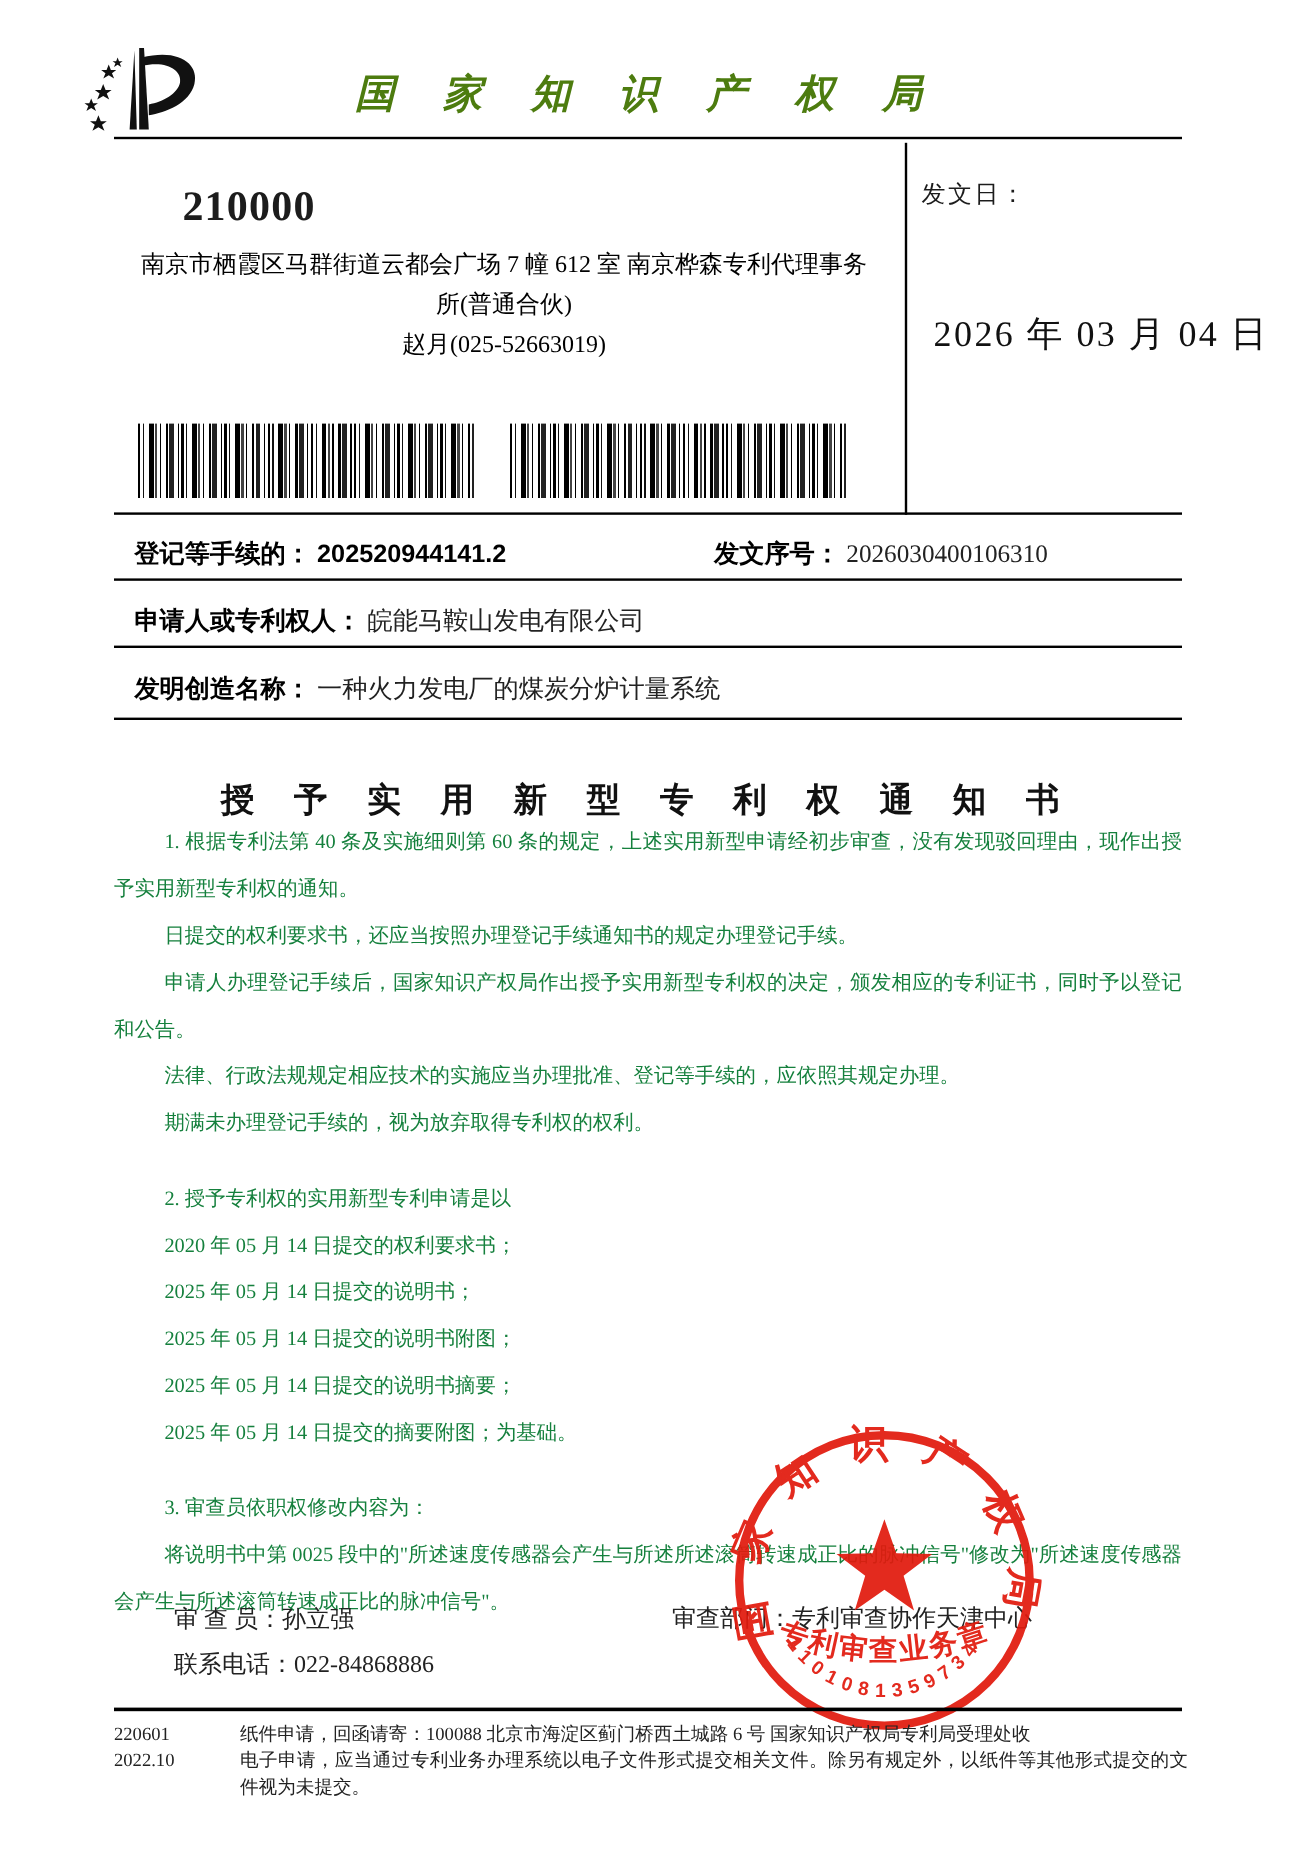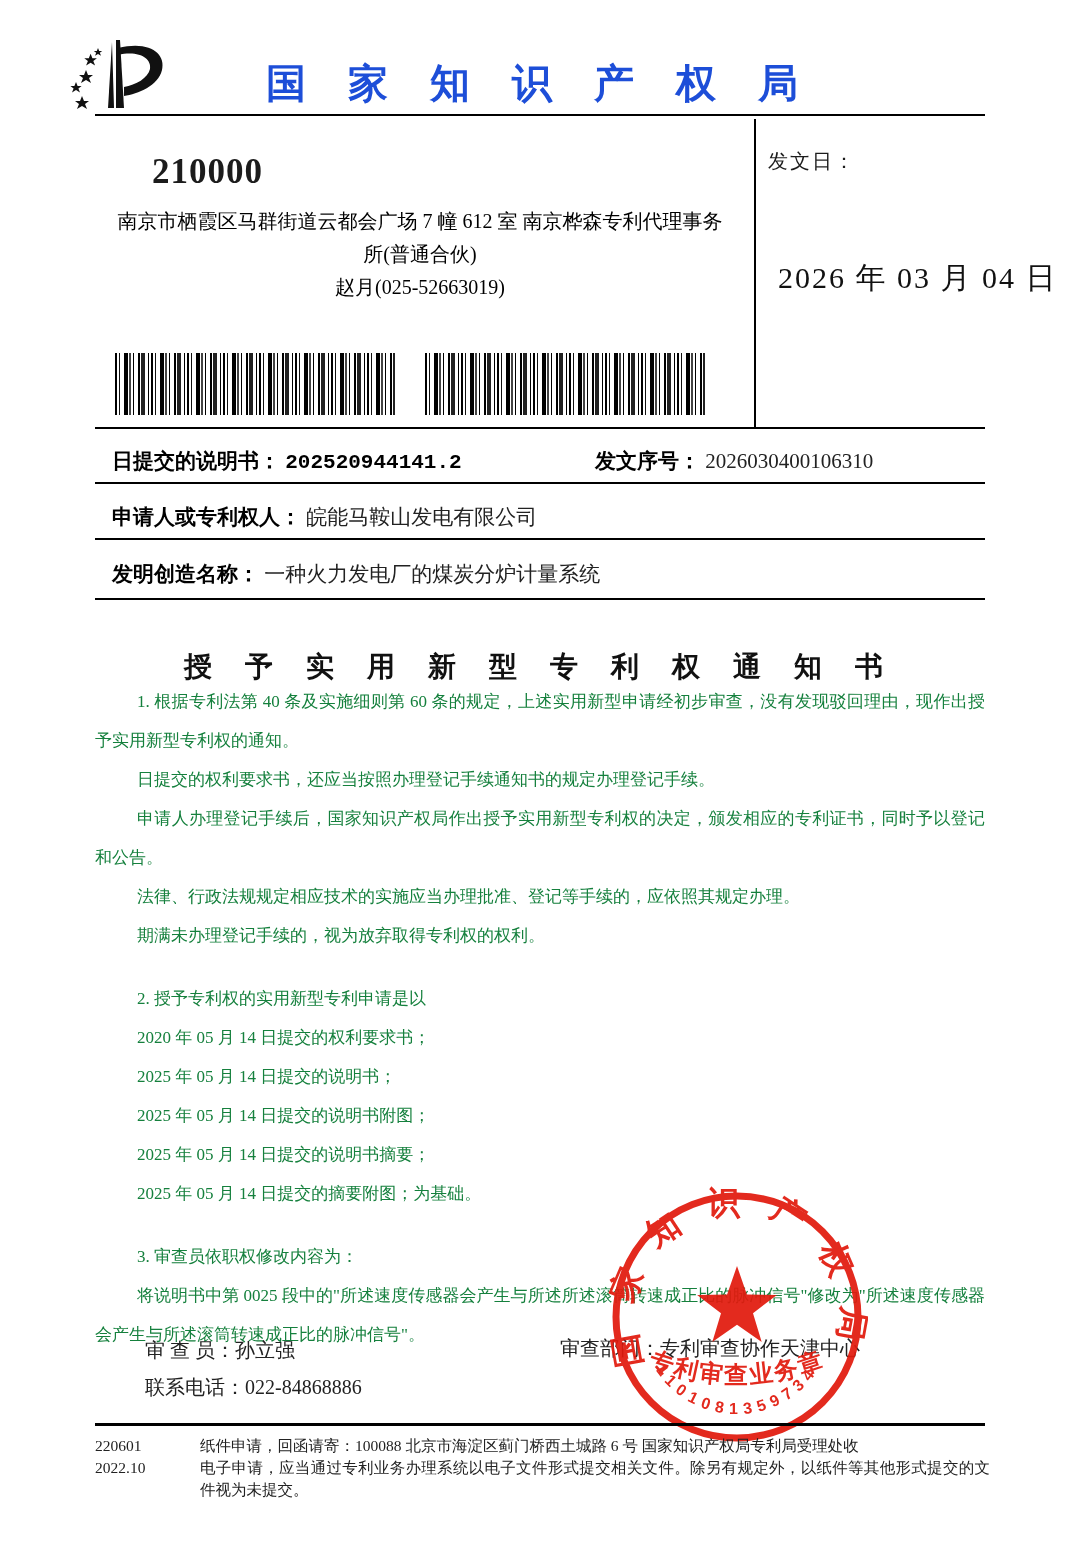--- a/index.html
+++ b/index.html
@@ -9,7 +9,7 @@
   .rule{position:absolute;background:#000;}
   
   .office-title{position:absolute;top:56px;left:0;width:100%;text-align:center;
-    font-size:40px;font-weight:600;letter-spacing:16px;color:#1d4ed8;}
+    font-size:33px;font-weight:600;letter-spacing:16px;color:#4d7c0f;font-style:italic;}
   .postal{position:absolute;left:152px;top:152px;font-size:35px;font-weight:700;
     font-family:"Liberation Serif",serif;letter-spacing:1px;}
   .addr{position:absolute;left:110px;top:205px;width:620px;text-align:center;

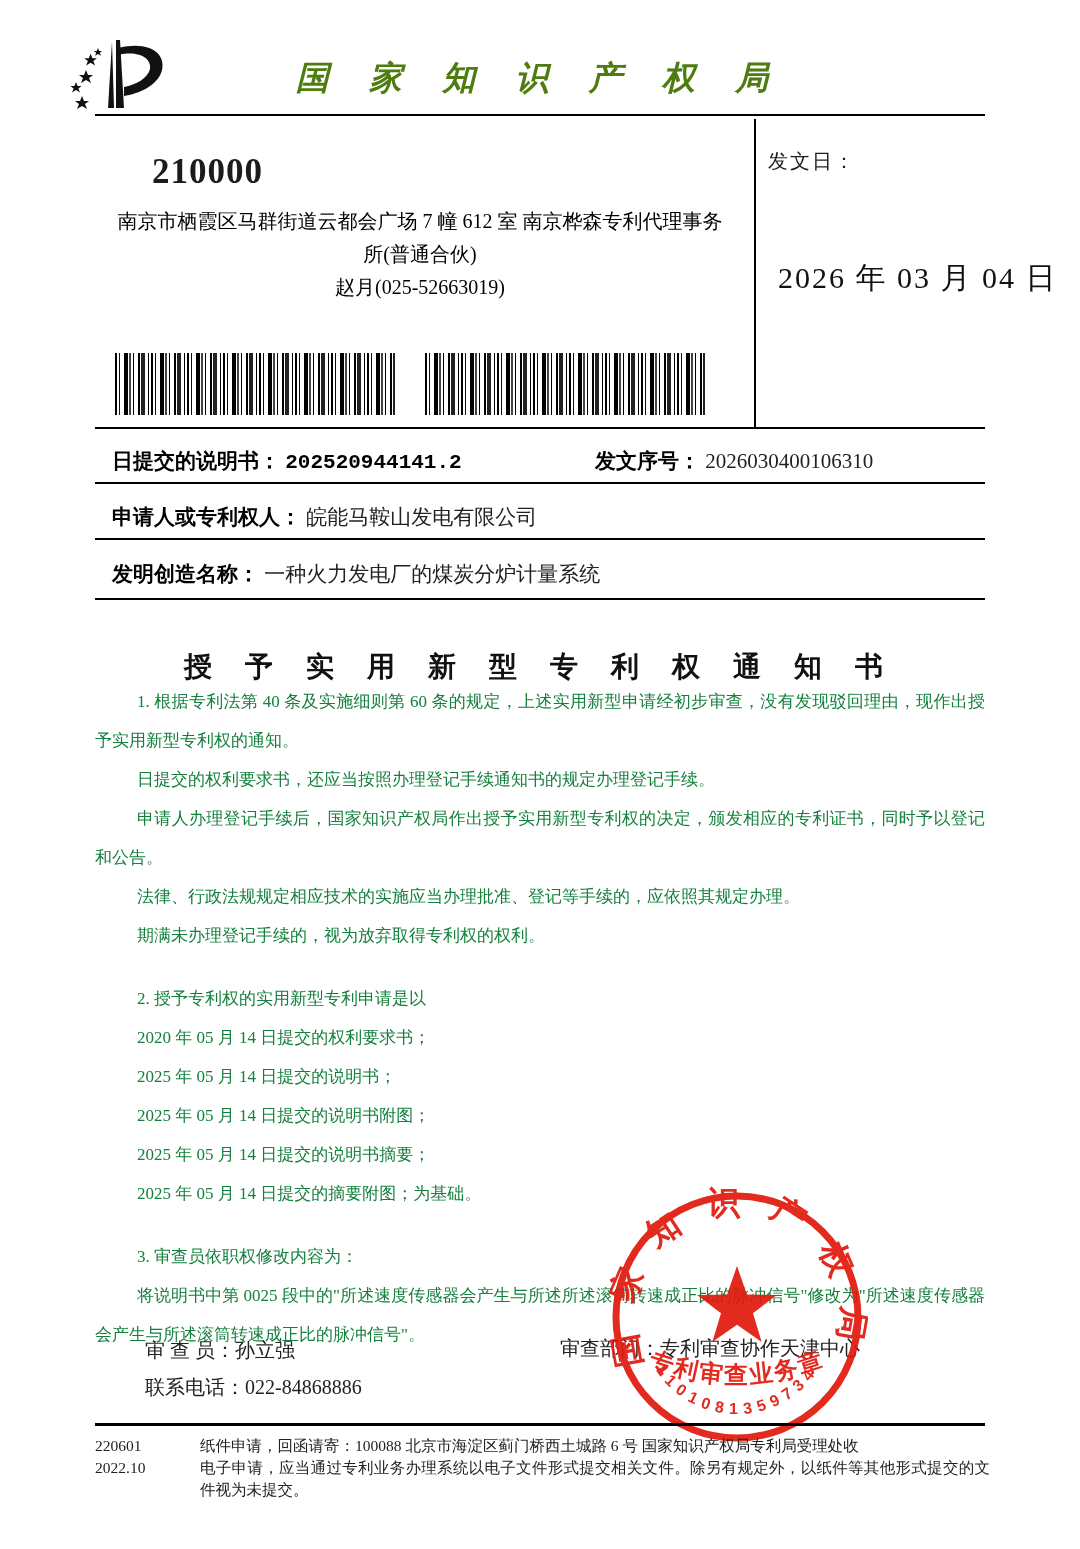--- a/index.html
+++ b/index.html
@@ -88,7 +88,7 @@
   <div class="rule" style="left:95px;top:427px;width:890px;height:2px;"></div>
 
   <div class="frow" style="top:447px;">
-    <span class="flabel">日提交的说明书：</span>
+    <span class="flabel">登记等手续的：</span>
     <span class="fval bold">202520944141.2</span>
   </div>
   <div class="frow" style="left:595px;top:447px;">

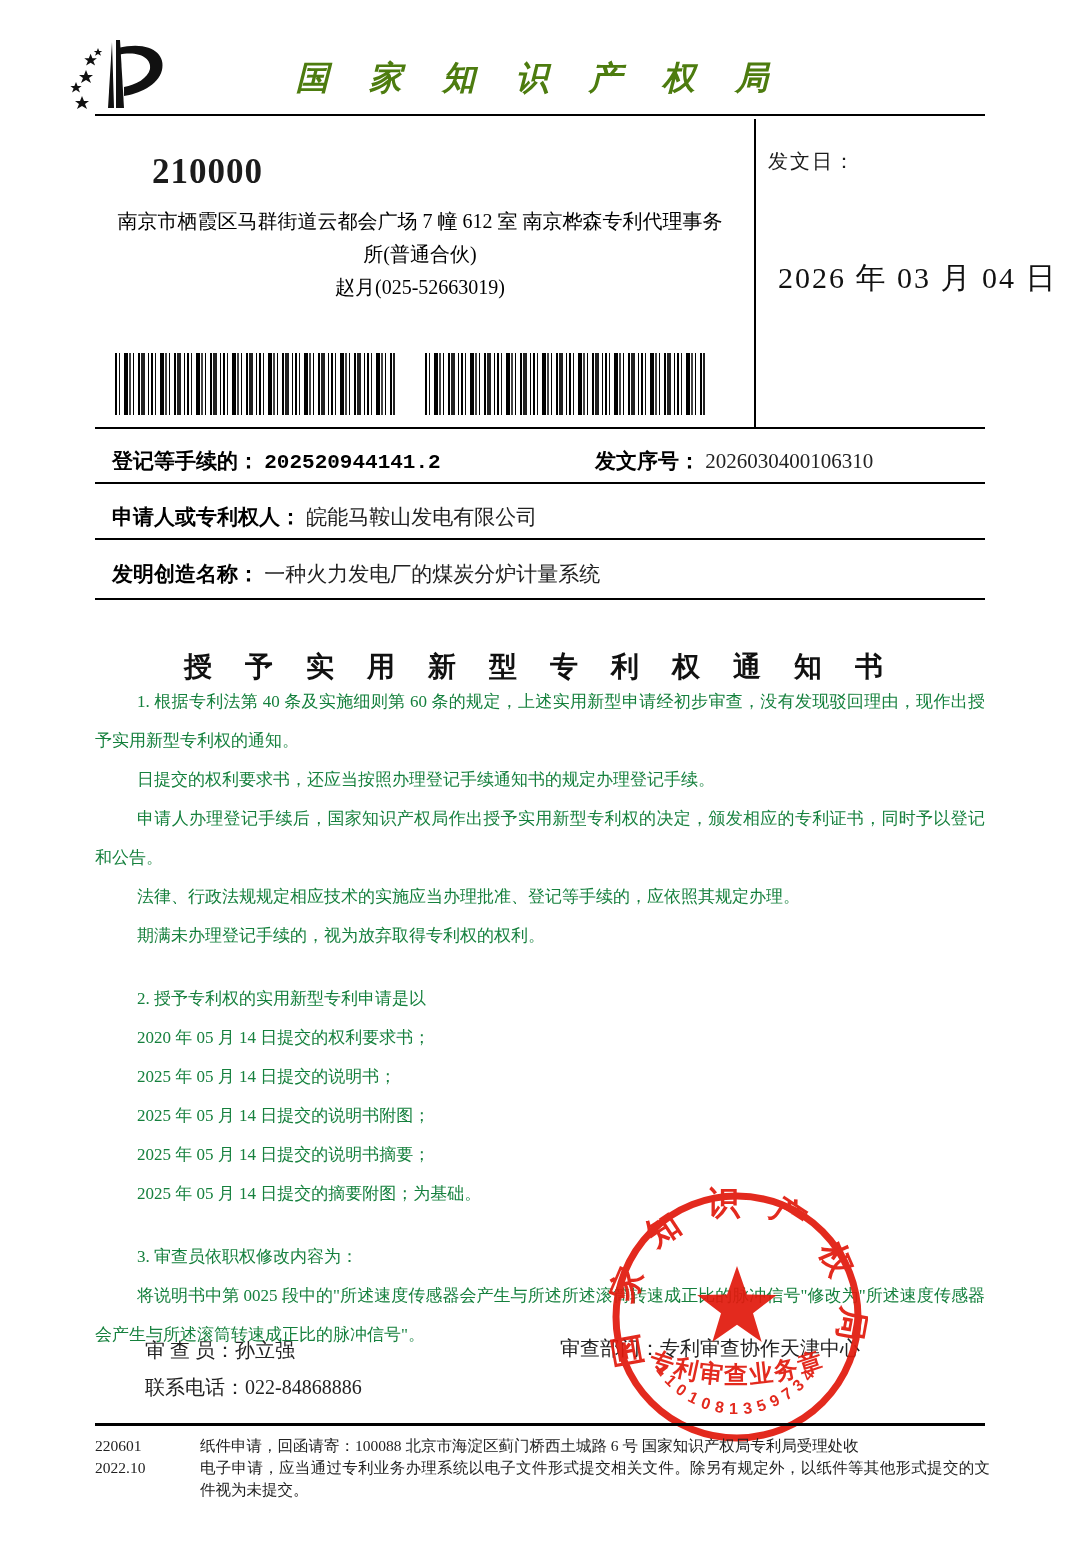--- a/index.html
+++ b/index.html
@@ -27,7 +27,7 @@
   .frow{position:absolute;left:112px;font-size:21px;white-space:nowrap;}
   .flabel{font-family:"Liberation Sans","DejaVu Sans",sans-serif;font-weight:700;color:#000;}
   .fval{color:#222;}
-  .fval.bold{font-weight:700;color:#000;font-family:Liberation Mono, monospace;}
+  .fval.bold{font-weight:700;color:#000;font-family:Liberation Sans, sans-serif;}
   
   .notice-title{position:absolute;top:648px;left:0;width:100%;text-align:center;
     font-size:28px;font-weight:700;letter-spacing:13px;color:#111;}

